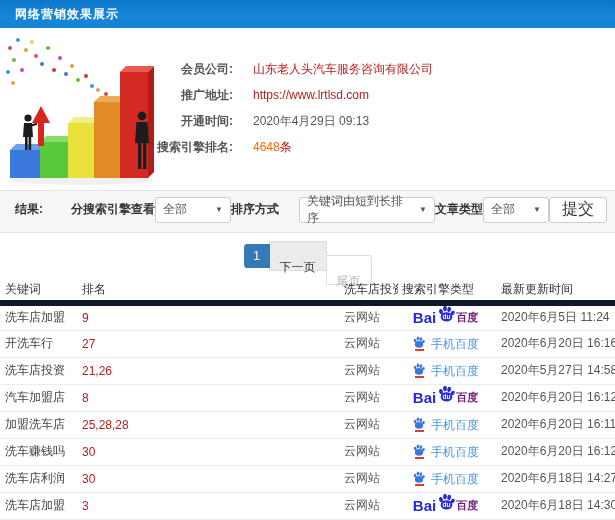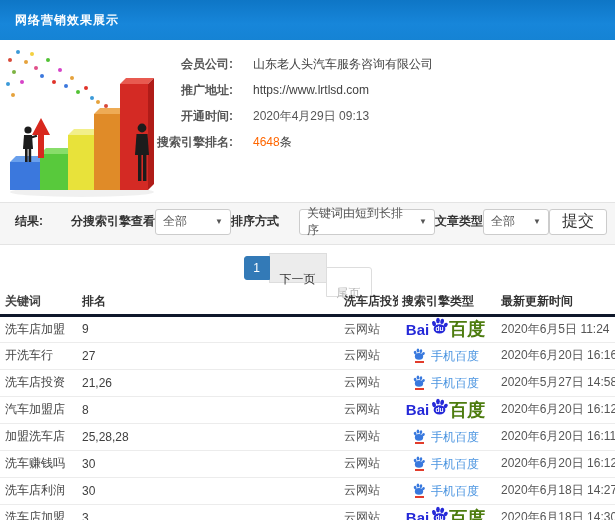--- a/index.html
+++ b/index.html
@@ -11,7 +11,7 @@
     position:relative; overflow:hidden;
   }
   
-  .topbar { height:40px; background:linear-gradient(180deg,#0e76c6 0%,#1786da 60%,#1583d4 100%);
+  .topbar { height:28px; background:linear-gradient(180deg,#0e76c6 0%,#1786da 60%,#1583d4 100%);
             display:flex; align-items:center; padding:0 15px; }
   .topbar .title { color:#fff; font-size:12px; font-weight:bold; letter-spacing:1px; }
 

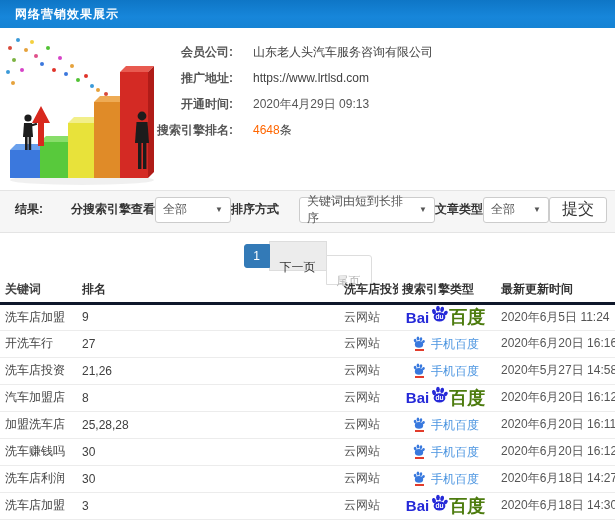--- a/index.html
+++ b/index.html
@@ -18,7 +18,7 @@
   
   .info { position:relative; height:162px; background:#fff; }
   .illus { position:absolute; left:2px; top:2px; width:158px; height:158px; }
-  .info-rows { position:absolute; left:0; top:11px; right:0; }
+  .info-rows { position:absolute; left:0; top:28px; right:0; }
   .irow { display:flex; align-items:center; height:26px; }
   .irow .lbl { width:233px; text-align:right; color:#555; font-weight:bold; }
   .irow .val { margin-left:20px; white-space:nowrap; }

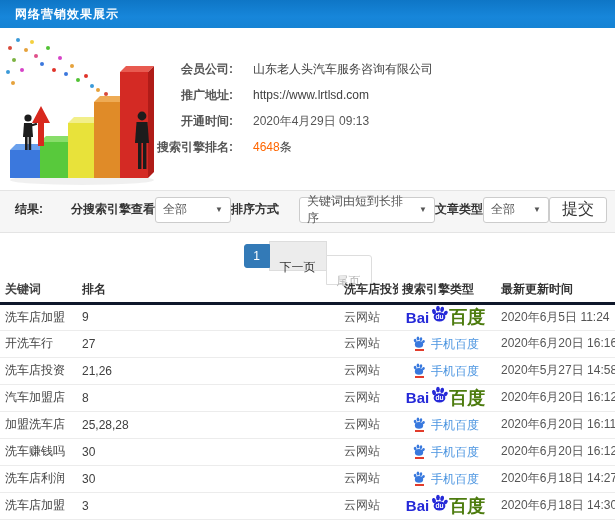--- a/index.html
+++ b/index.html
@@ -22,7 +22,7 @@
   .irow { display:flex; align-items:center; height:26px; }
   .irow .lbl { width:233px; text-align:right; color:#555; font-weight:bold; }
   .irow .val { margin-left:20px; white-space:nowrap; }
-  a.link { color:#404040; text-decoration:none; cursor:pointer; }
+  a.link { color:#b91c1c; text-decoration:none; cursor:pointer; }
   .plain { color:#555; }
   .orange { color:#ff6600; }
 

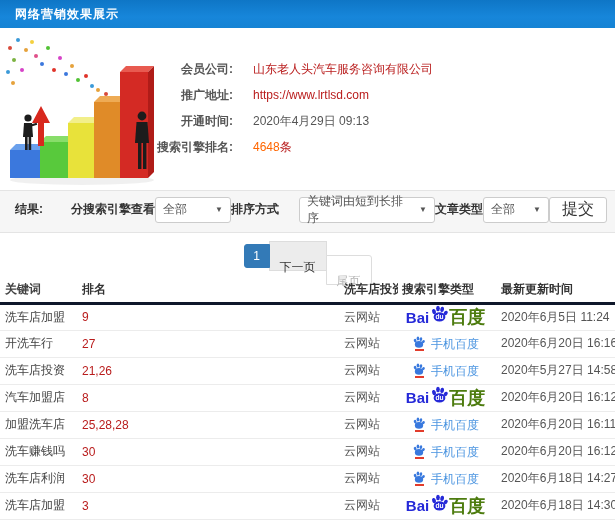--- a/index.html
+++ b/index.html
@@ -53,7 +53,7 @@
   
   table { border-collapse:collapse; table-layout:fixed; width:615px; }
   th,td { font-size:12px; overflow:hidden; white-space:nowrap; text-align:left; }
-  thead th { height:25px; color:#333; border-bottom:3px solid #0f172a; font-weight:bold; }
+  thead th { height:25px; color:#333; border-bottom:6px solid #0f172a; font-weight:normal; }
   tbody td { height:27px; border-bottom:1px solid #ececec; color:#555; }
   .w-kw { width:80px; } .w-rank { width:260px; } .w-type { width:58px; }
   .w-eng { width:95px; } .w-date { width:122px; }

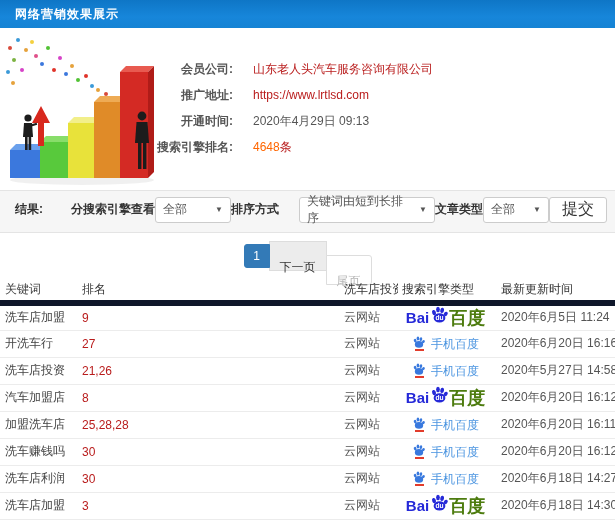--- a/index.html
+++ b/index.html
@@ -67,7 +67,7 @@
   
   .bd-logo { display:inline-flex; align-items:center; line-height:1; }
   .bai { color:#2529d8; font-size:15px; font-weight:bold; }
-  .du { color:#4d7c0f; font-size:18px; font-weight:bold; }
+  .du { color:#701a75; font-size:11px; font-weight:bold; }
   .bd-logo svg { margin:-7px 0 0 1px; }
   .mb-logo { display:inline-flex; align-items:center; gap:5px; line-height:1; }
   .paw-wrap { display:inline-flex; flex-direction:column; align-items:center; }

